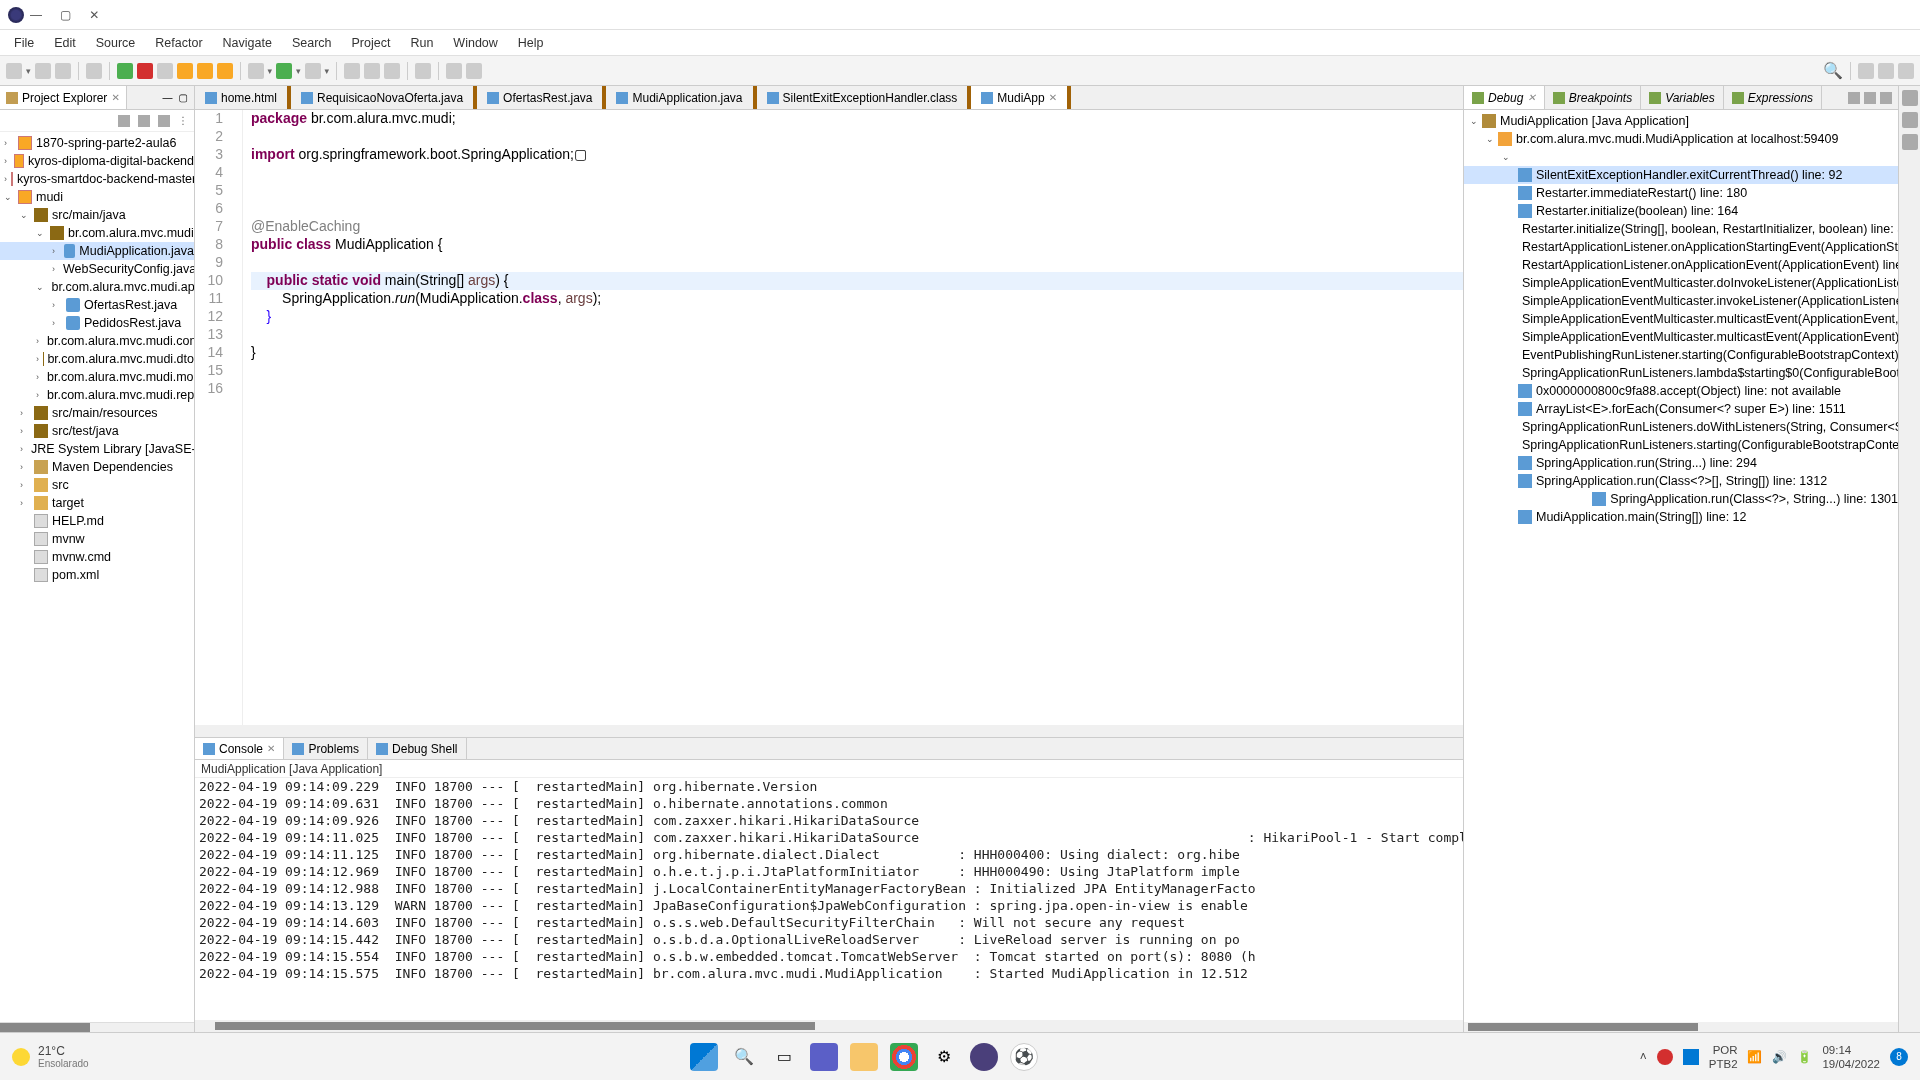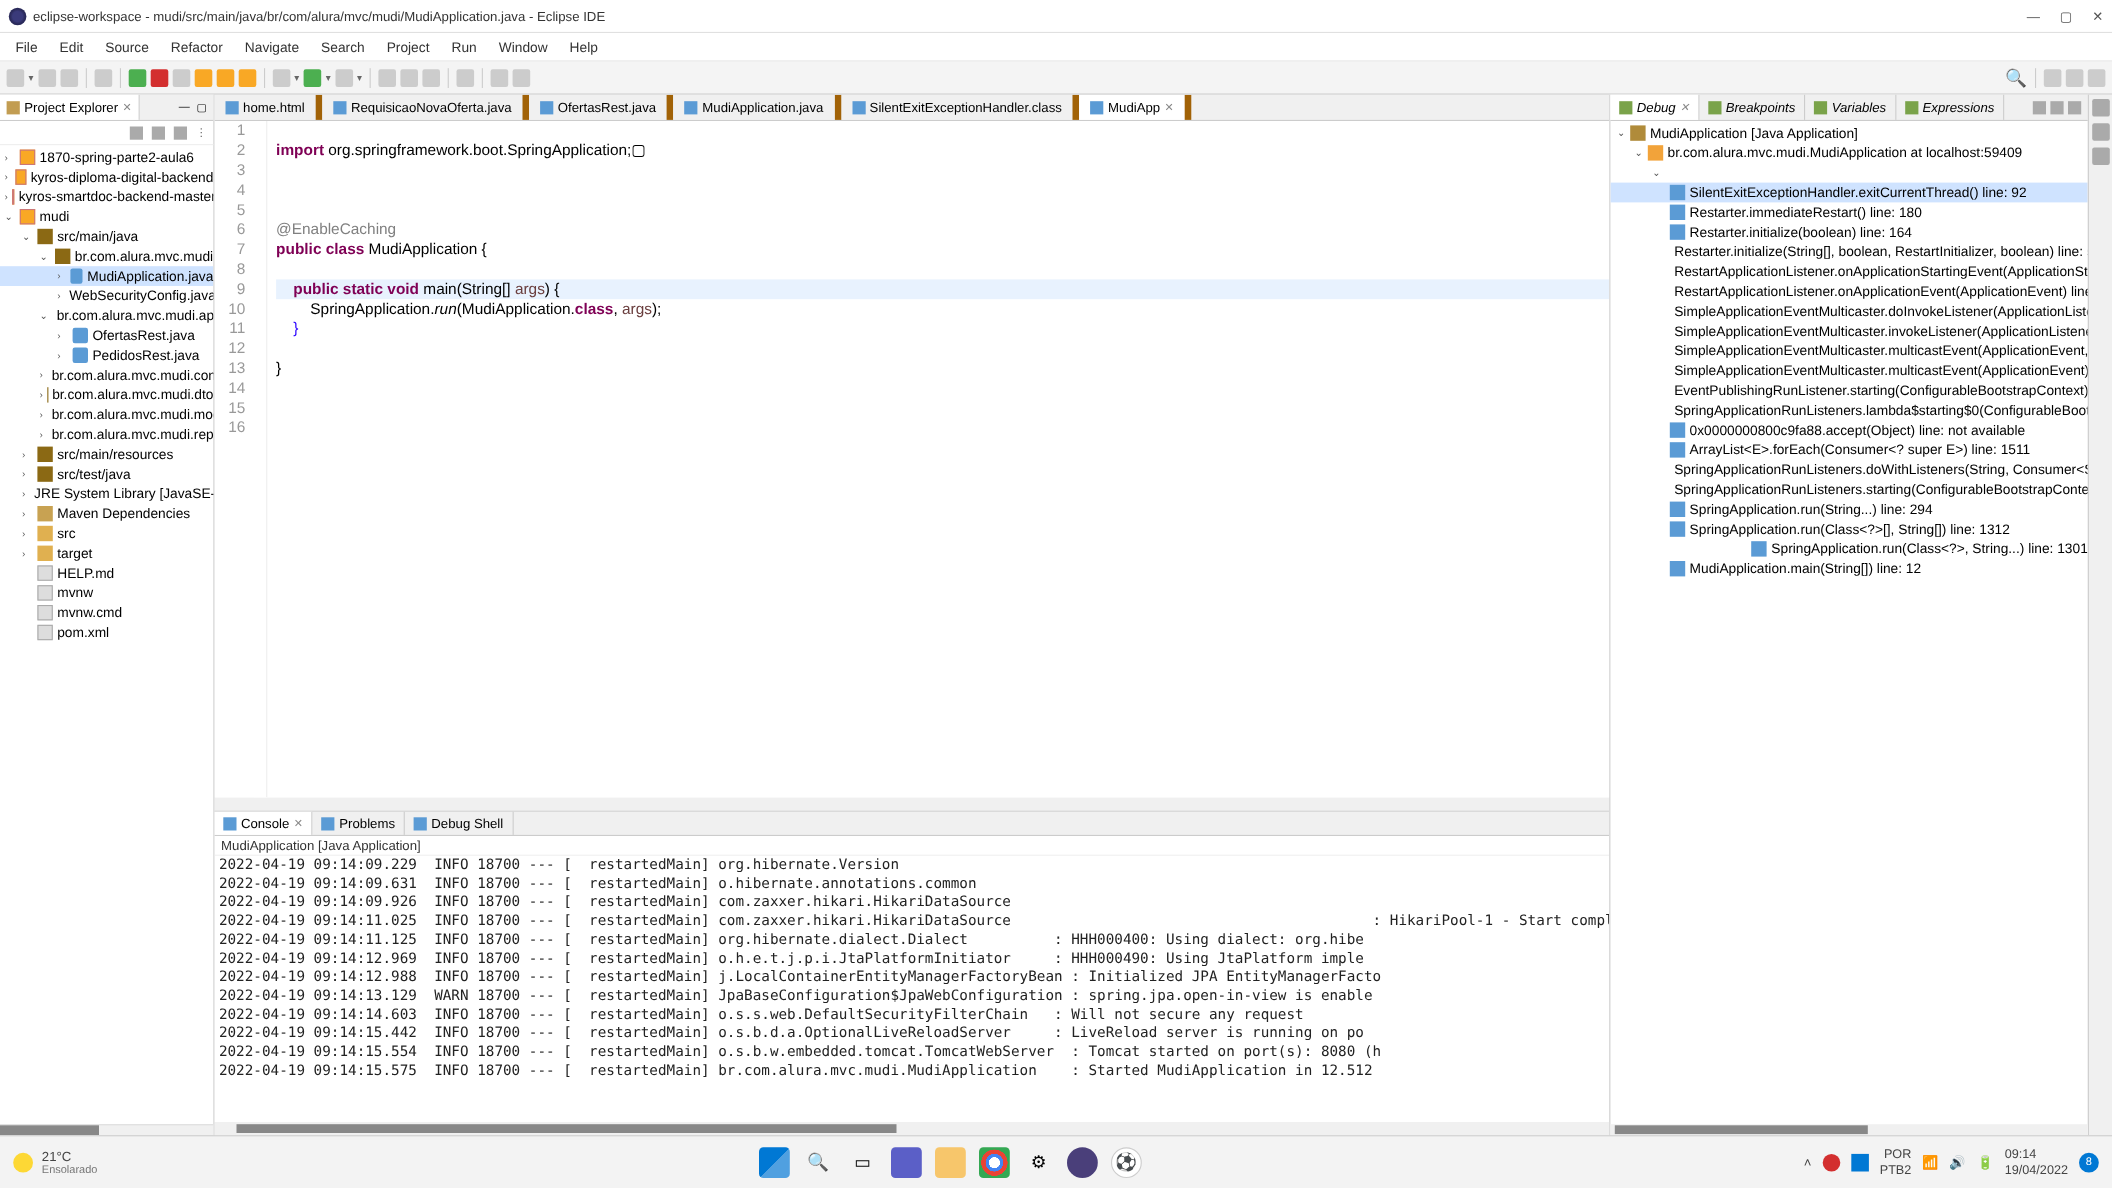--- a/index.html
+++ b/index.html
@@ -101,7 +101,6 @@
 
 <div class="titlebar">
   <span class="logo"></span>
-  <span class="titlebar-title">eclipse-workspace - mudi/src/main/java/br/com/alura/mvc/mudi/MudiApplication.java - Eclipse IDE</span>
   <div class="winbtns">
     <span>—</span>
     <span>▢</span>

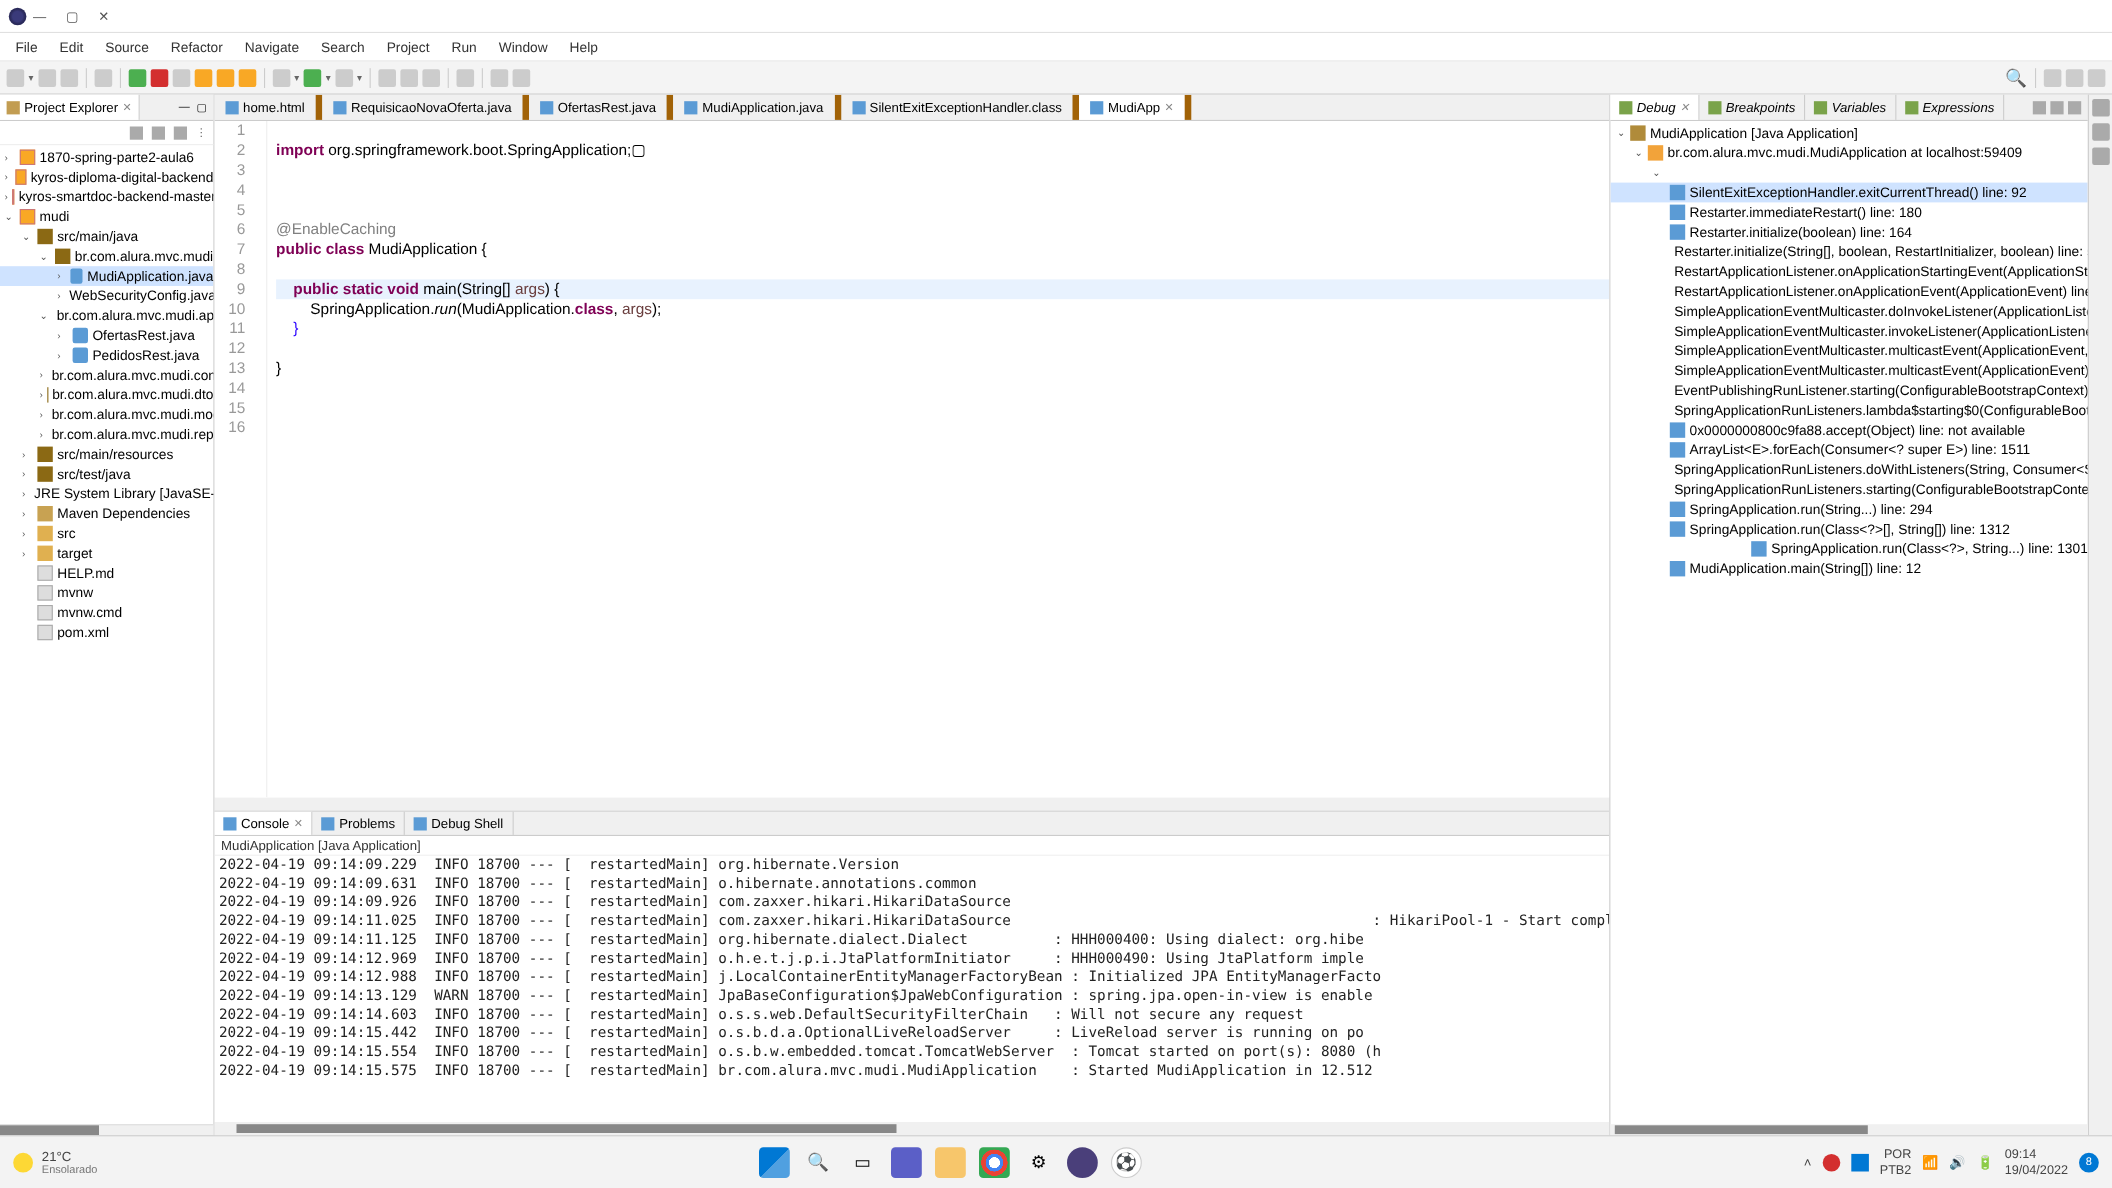--- a/index.html
+++ b/index.html
@@ -43,7 +43,7 @@
 .center-col { flex: 1; display: flex; flex-direction: column; overflow: hidden; }
 
 .editor-tabs { height: 24px; display: flex; align-items: stretch; background: #f0f0f0; border-bottom: 1px solid #ccc; overflow: hidden; }
-.etab { display: flex; align-items: center; padding: 0 10px; font-size: 12px; gap: 4px; border-right: 6px solid #a16207; background: #f0f0f0; cursor: pointer; }
+.etab { display: flex; align-items: center; padding: 0 10px; font-size: 12px; gap: 4px; border-right: 4px solid #a16207; background: #f0f0f0; cursor: pointer; }
 .etab.on { background: #fff; }
 .etab-x { color: #888; font-size: 10px; }
 .etab-icon { width: 12px; height: 12px; background: #5b9bd5; }

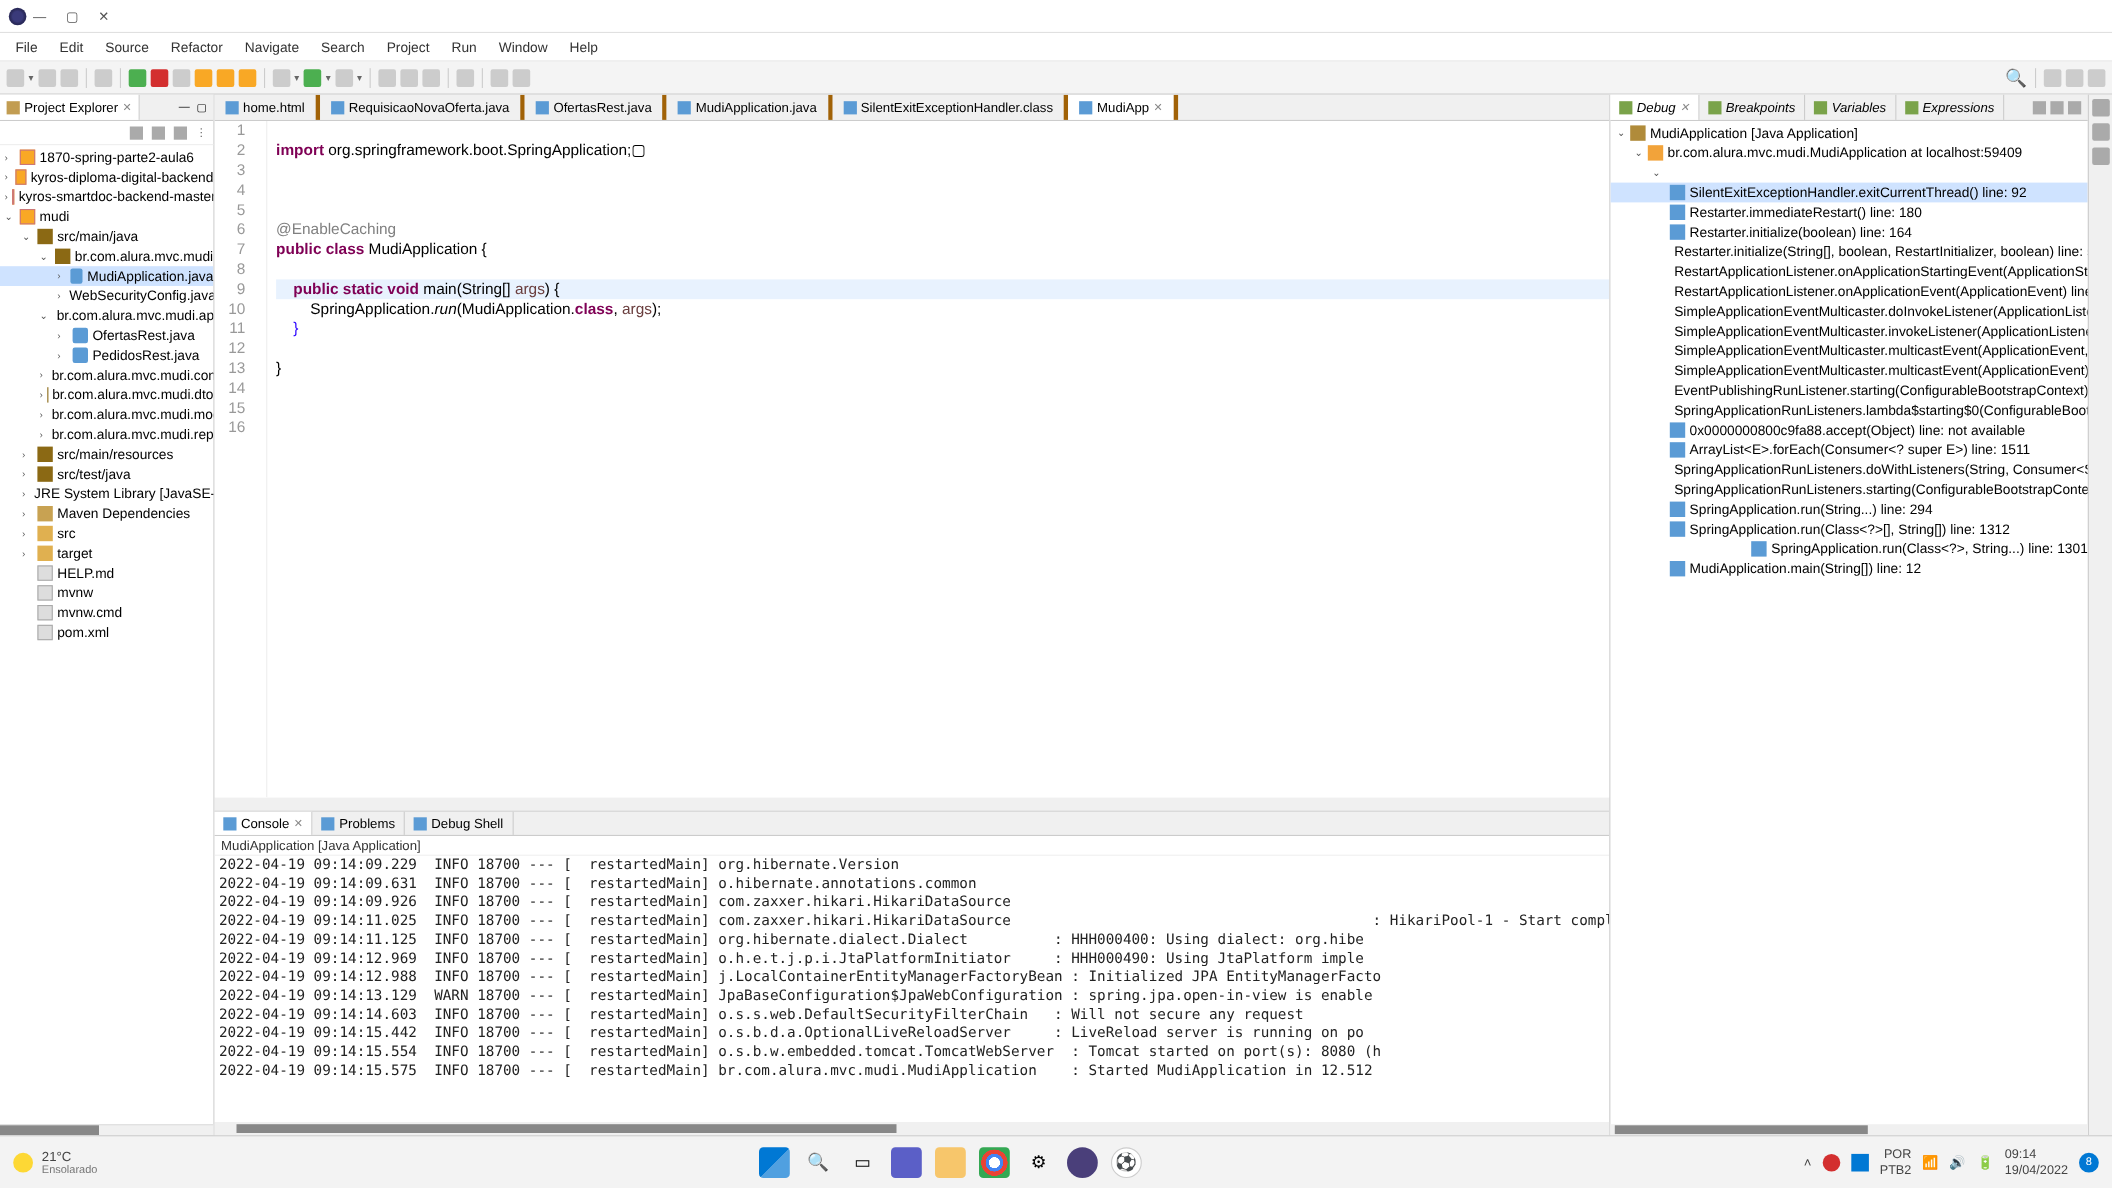--- a/index.html
+++ b/index.html
@@ -360,6 +360,7 @@
         </div>
       <div class="fold-gutter"></div>
       <div class="code" id="code">
+          <div class="ln"><span class="kw">package</span> br.com.alura.mvc.mudi;</div>
           <div class="ln"></div>
           <div class="ln"><span class="kw">import</span> org.springframework.boot.SpringApplication;▢</div>
           <div class="ln"></div>

